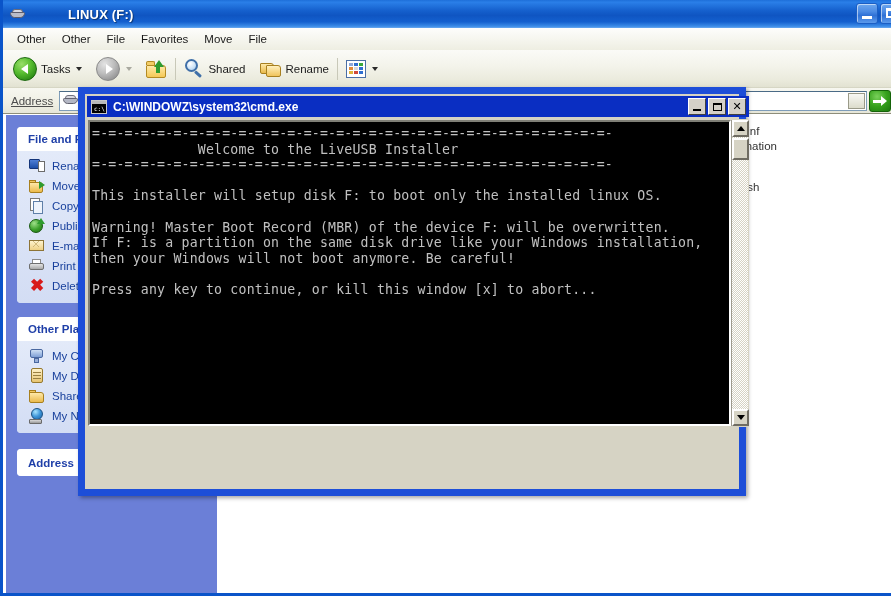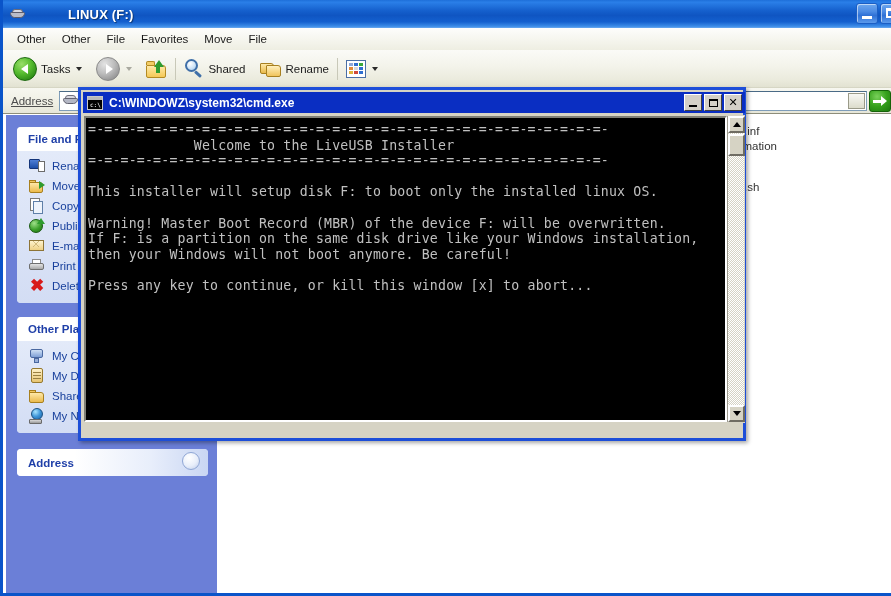--- a/index.html
+++ b/index.html
@@ -506,9 +506,9 @@
   .cmdwin {
     position: absolute;
     left: 78px; top: 87px;
-    width: 668px; height: 354px;
+    width: 668px; height: 409px;
     background: #d6d3c4;
-    border: 3px solid #1d4ed8;
+    border: 7px solid #1d4ed8;
     box-sizing: border-box;
     box-shadow: 2px 2px 4px rgba(0,0,0,0.35);
   }

